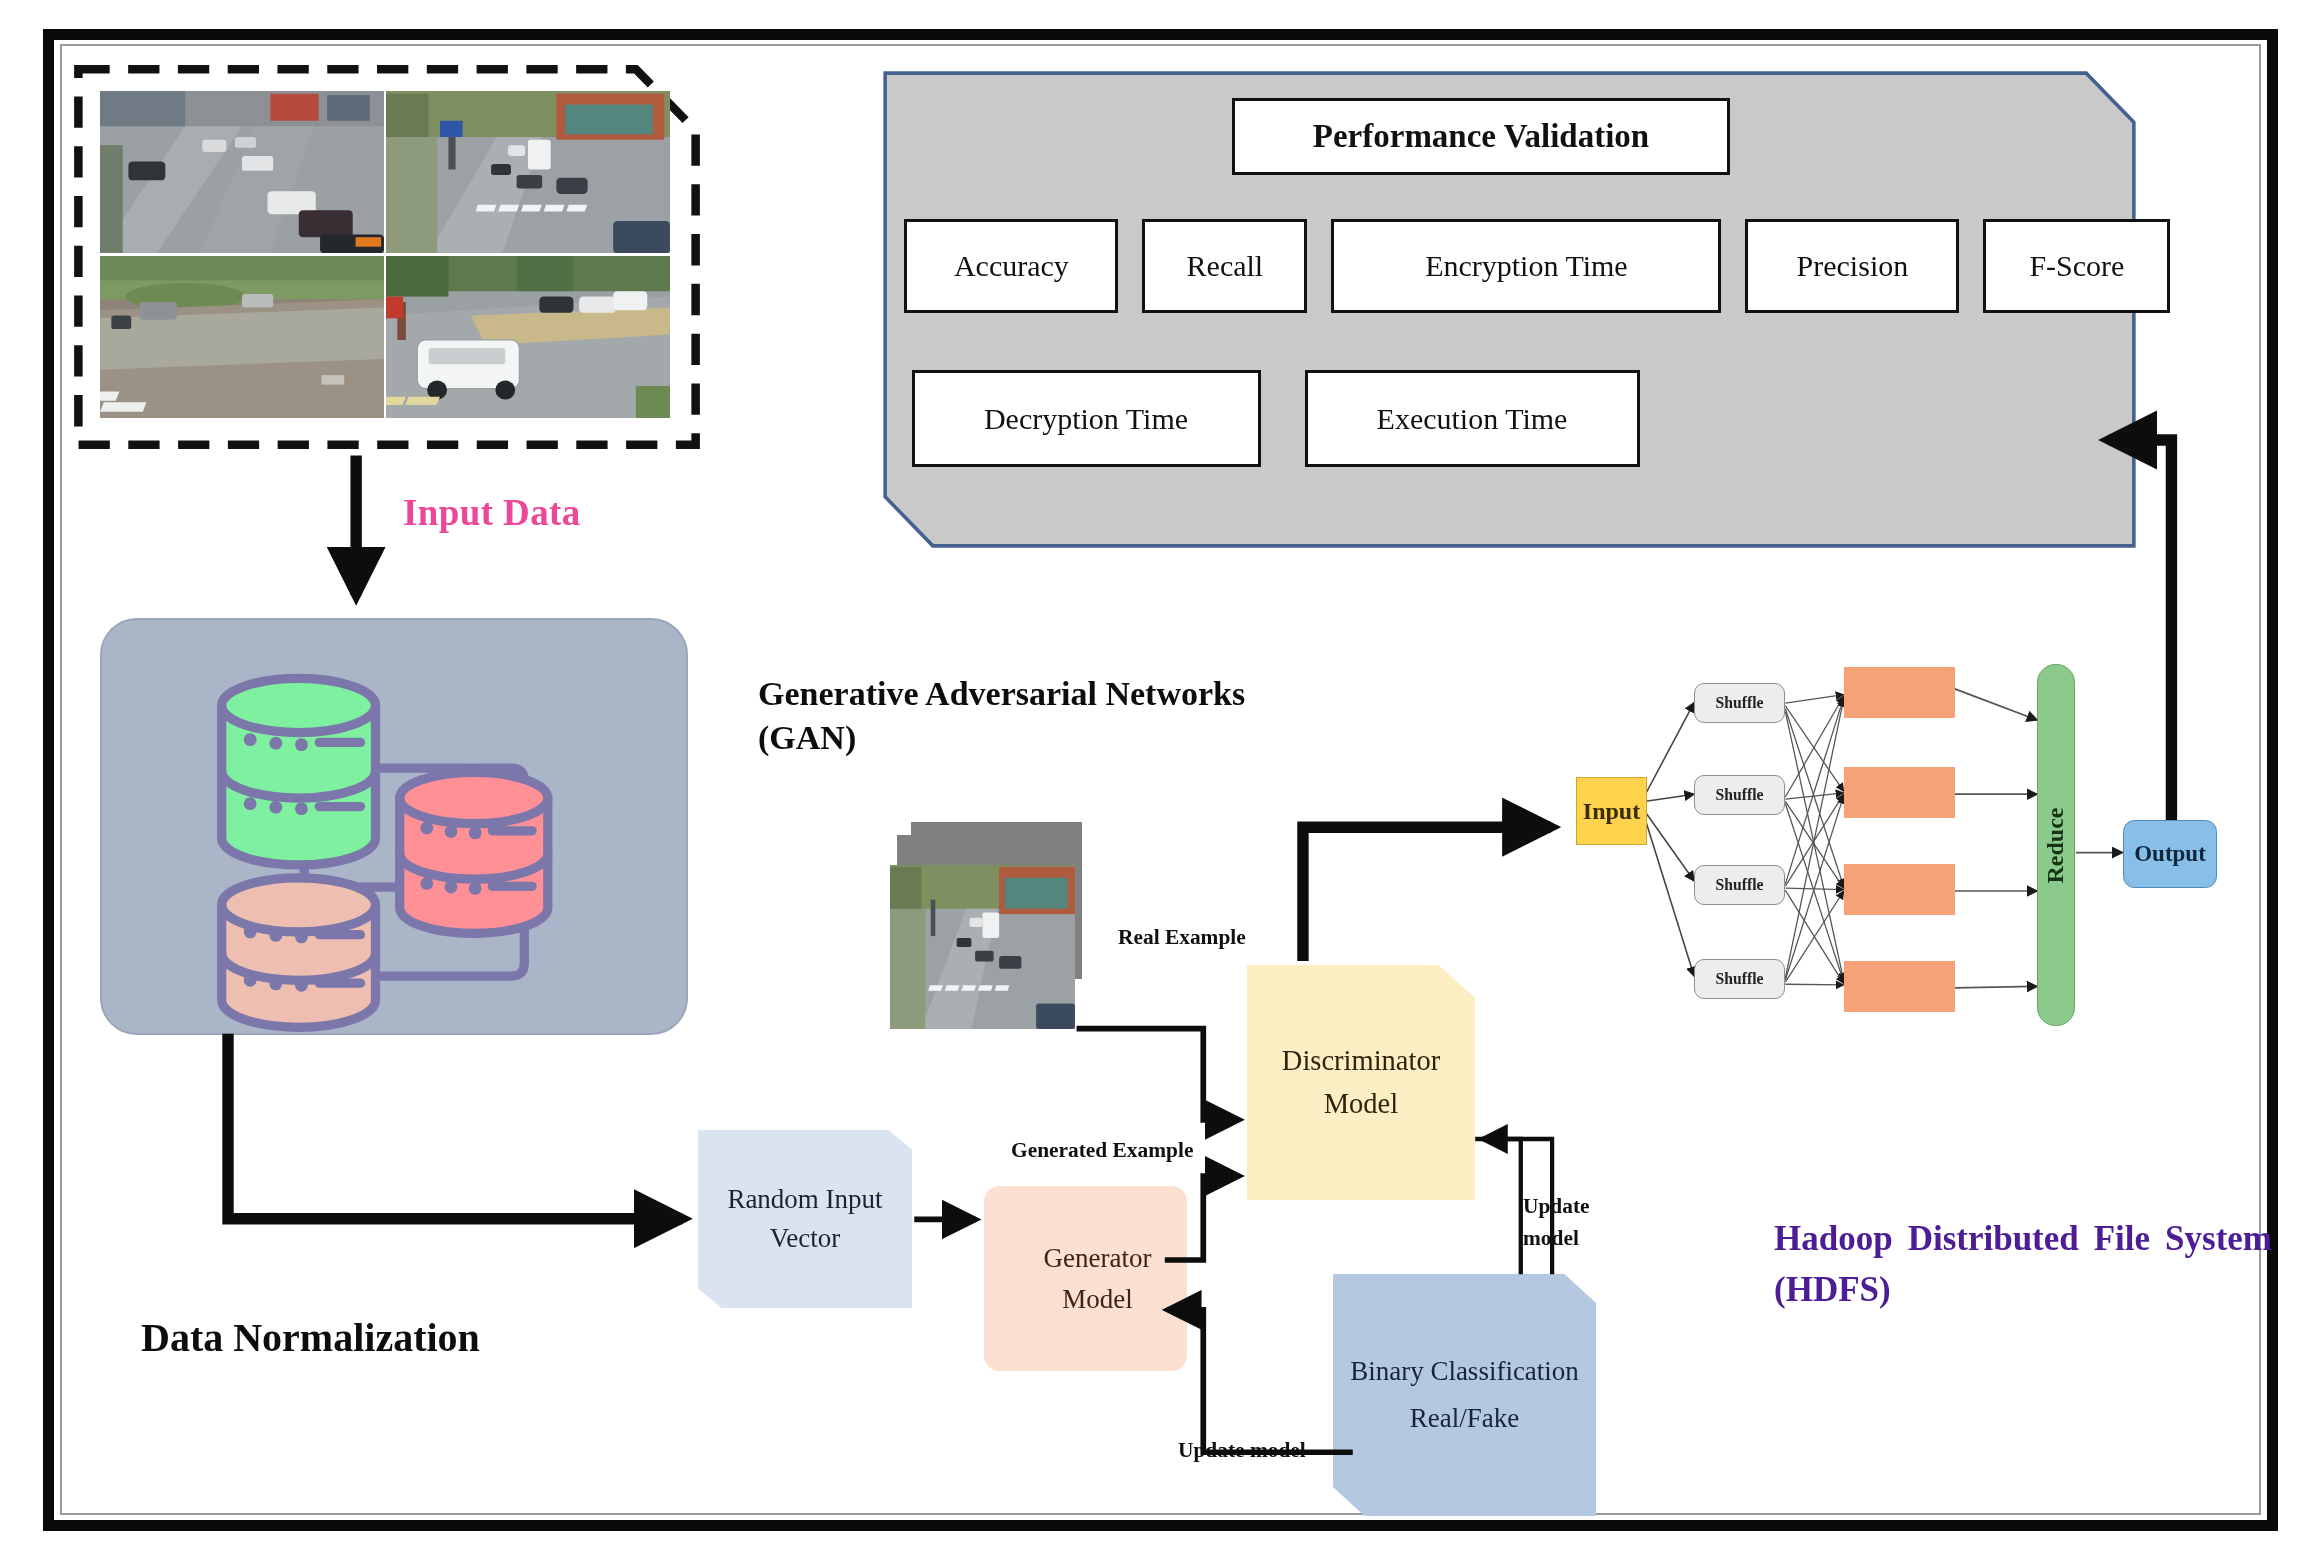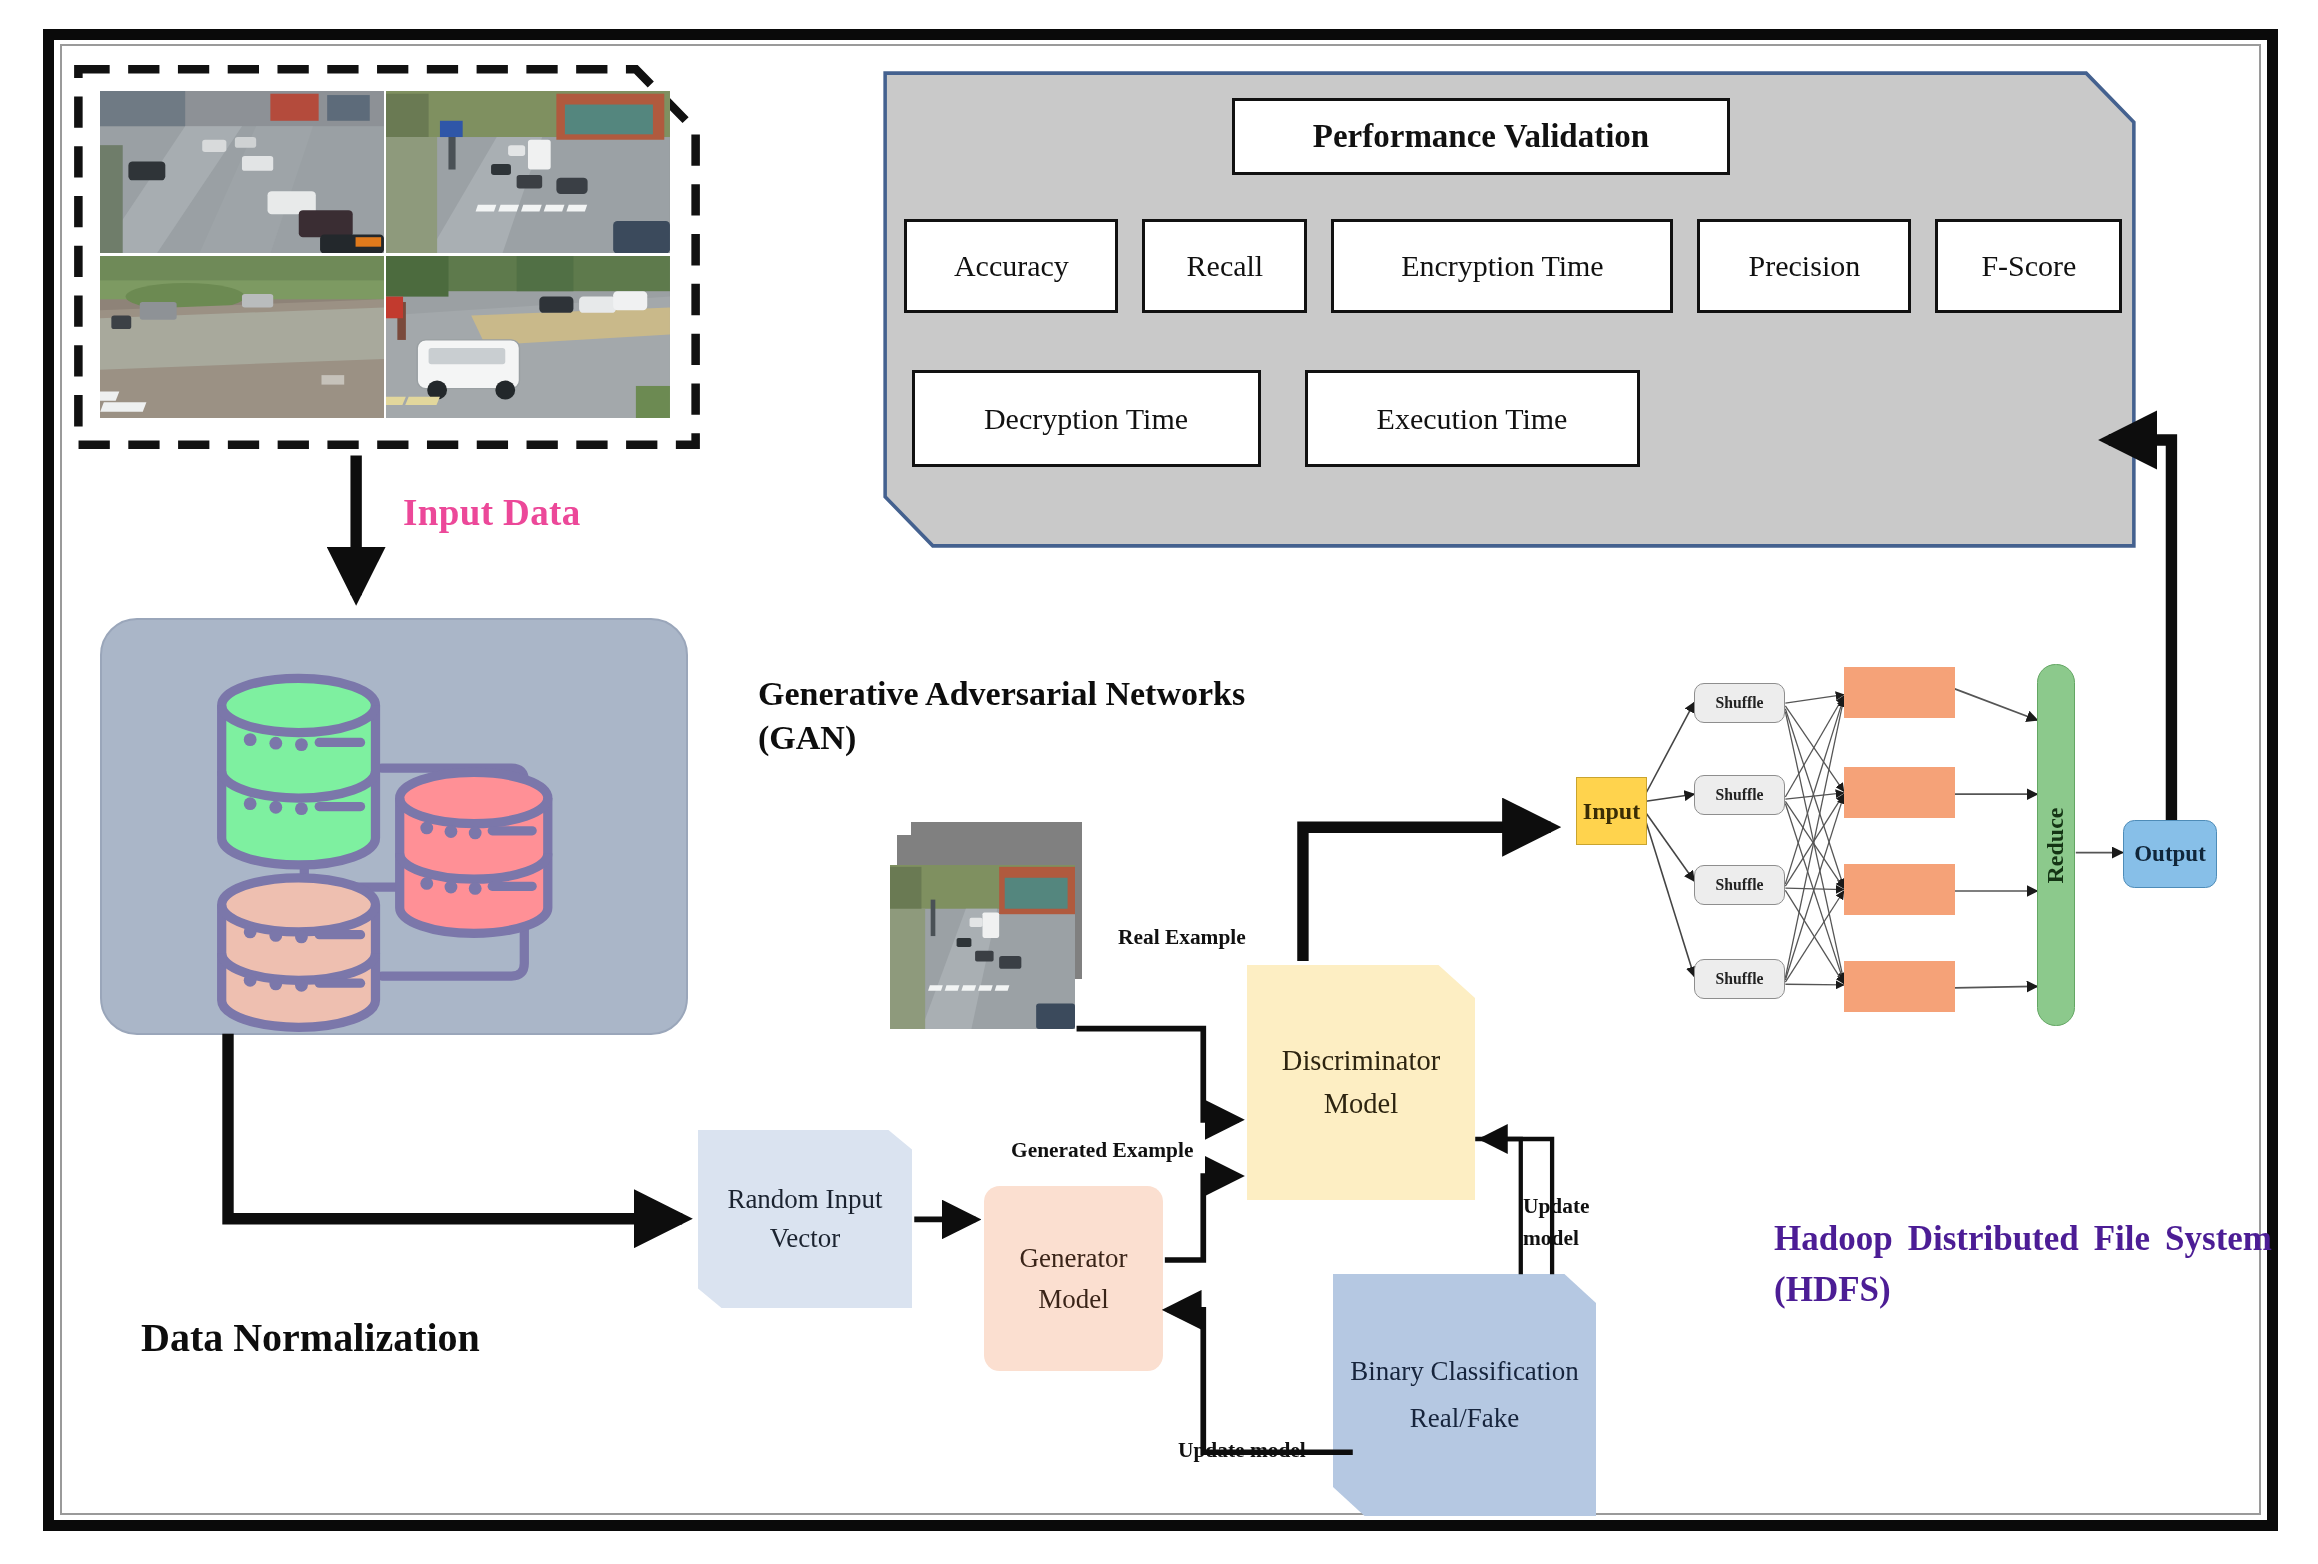--- a/index.html
+++ b/index.html
@@ -274,7 +274,7 @@
     <div class="pv-row pv-row1">
       <div class="pv-cell" style="width:214px">Accuracy</div>
       <div class="pv-cell" style="width:165px">Recall</div>
-      <div class="pv-cell" style="width:342px">Encryption Time</div>
+      <div class="pv-cell" style="width:390px">Encryption Time</div>
       <div class="pv-cell" style="width:214px">Precision</div>
       <div class="pv-cell" style="width:187px">F-Score</div>
     </div>

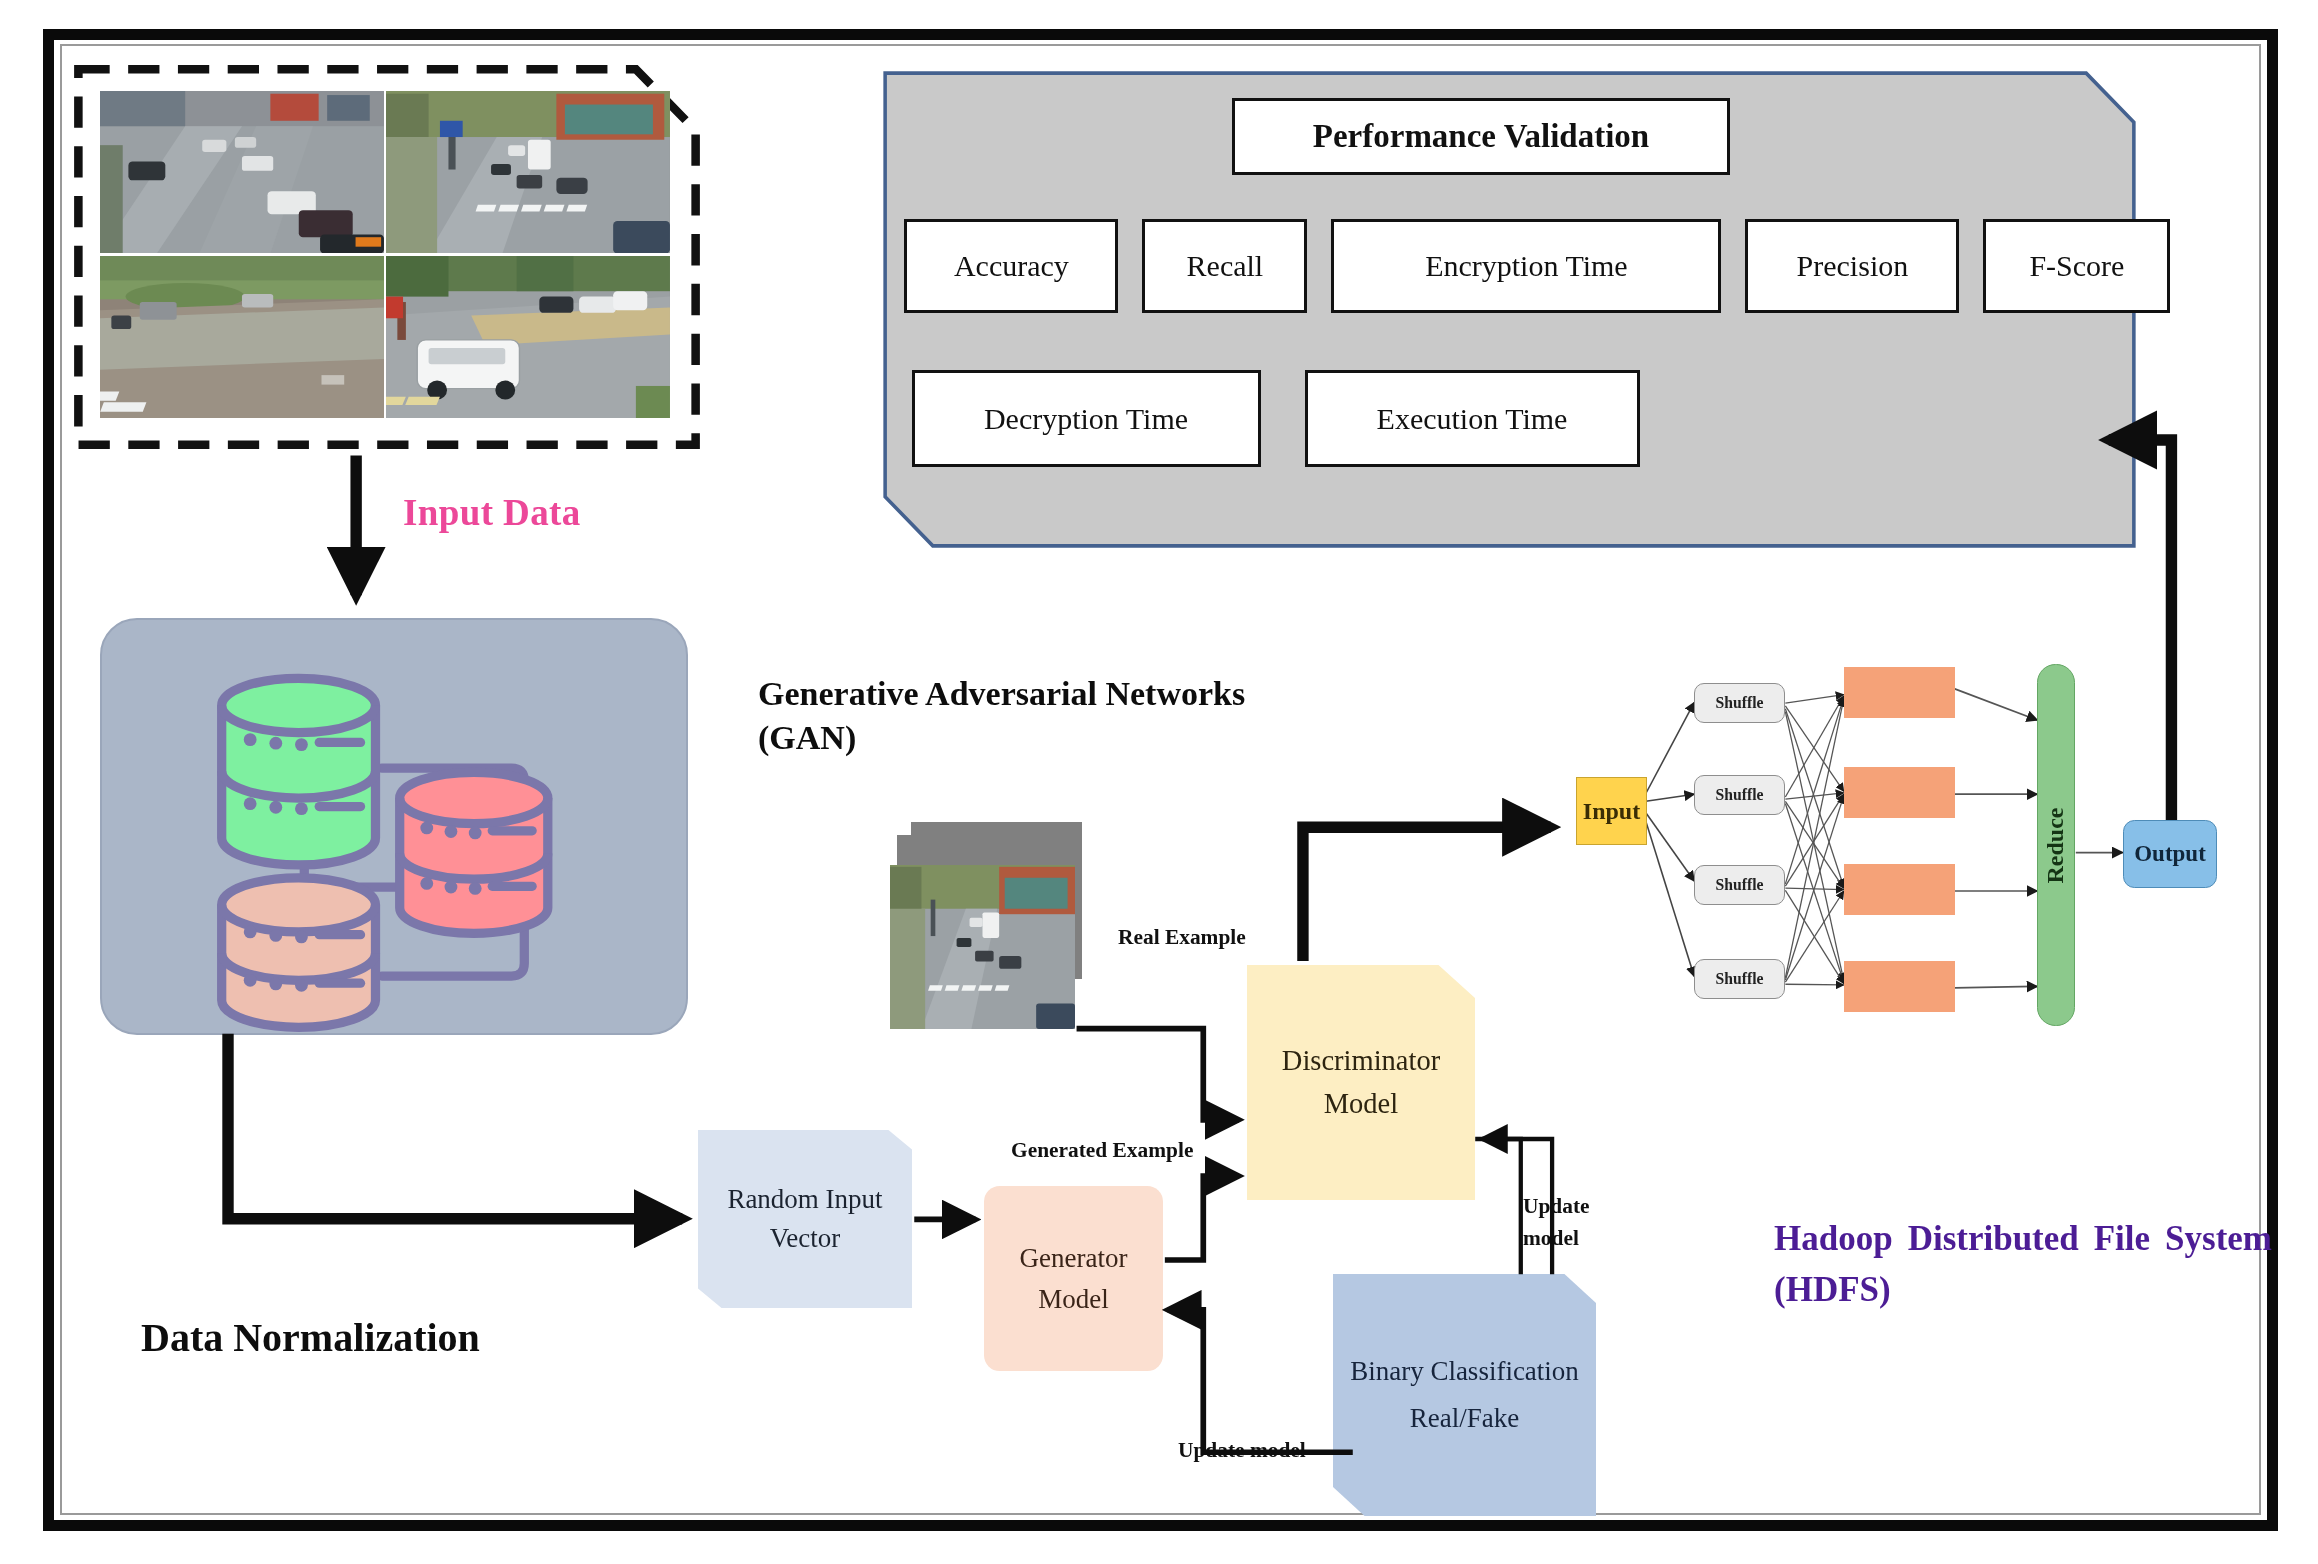--- a/index.html
+++ b/index.html
@@ -69,7 +69,7 @@
   .riv{left:698px;top:1130px;width:214px;height:178px;font-size:27px;color:#1b2330;line-height:1.45;}
   .riv .bg{position:absolute;inset:0;background:#dae3f0;
     clip-path:polygon(0 0, 89% 0, 100% 11%, 100% 100%, 11% 100%, 0 89%);}
-  .gen{left:984px;top:1186px;width:179px;height:185px;font-size:27px;color:#3a2418;line-height:1.5;}
+  .gen{left:984px;top:1186px;width:179px;height:185px;font-size:27px;color:#3a2418;line-height:1.5;padding-left:24px;}
   .gen .bg{position:absolute;inset:0;background:#fbdfd0;border-radius:15.7px;}
   .binc{left:1333px;top:1274px;width:263px;height:242px;font-size:27px;color:#16243c;line-height:1.75;}
   .binc .bg{position:absolute;inset:0;background:#b5c8e2;

